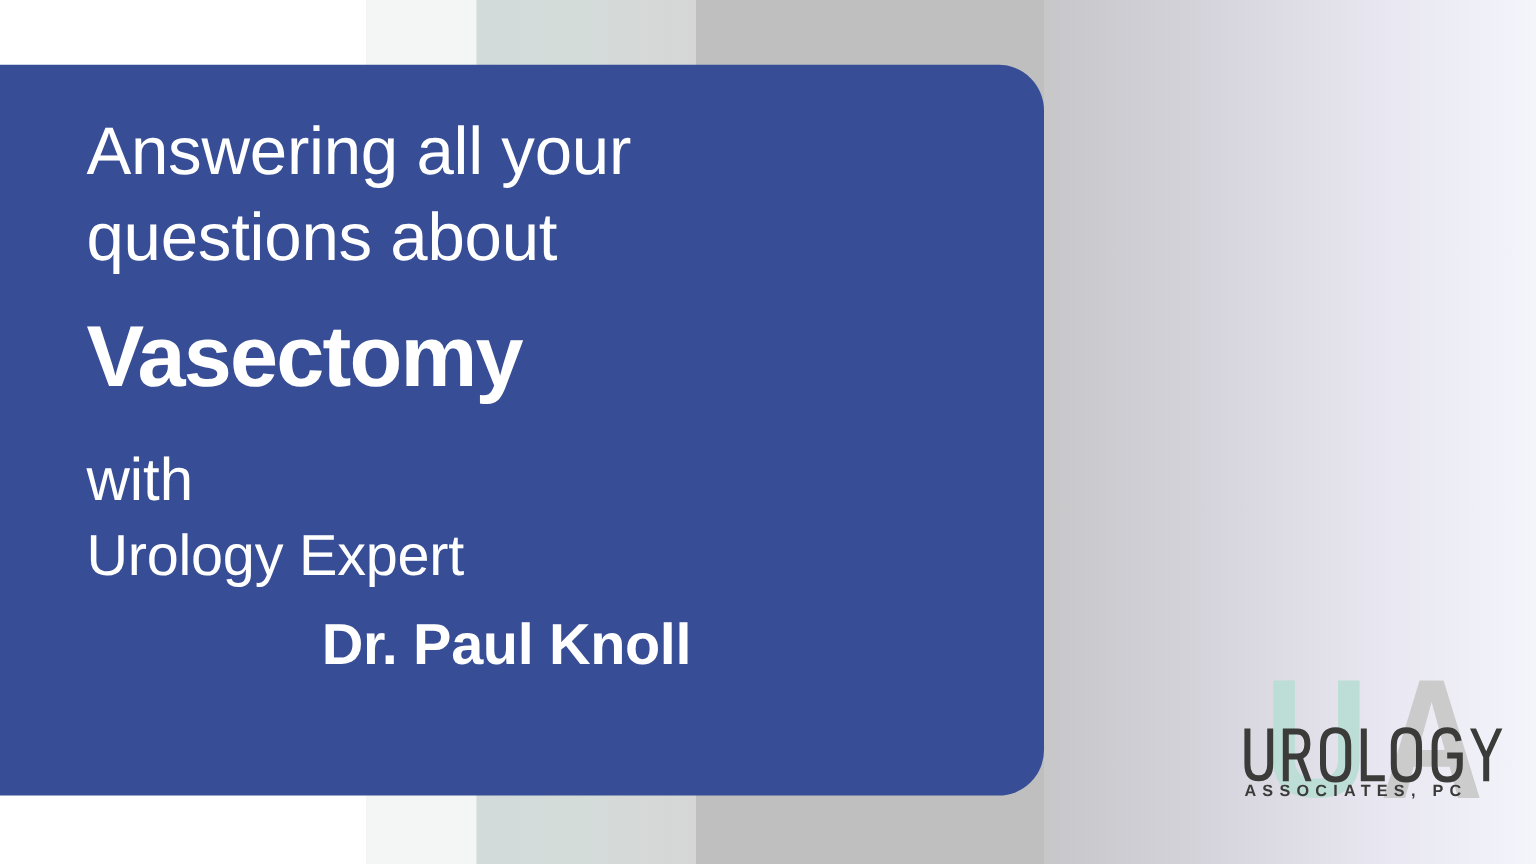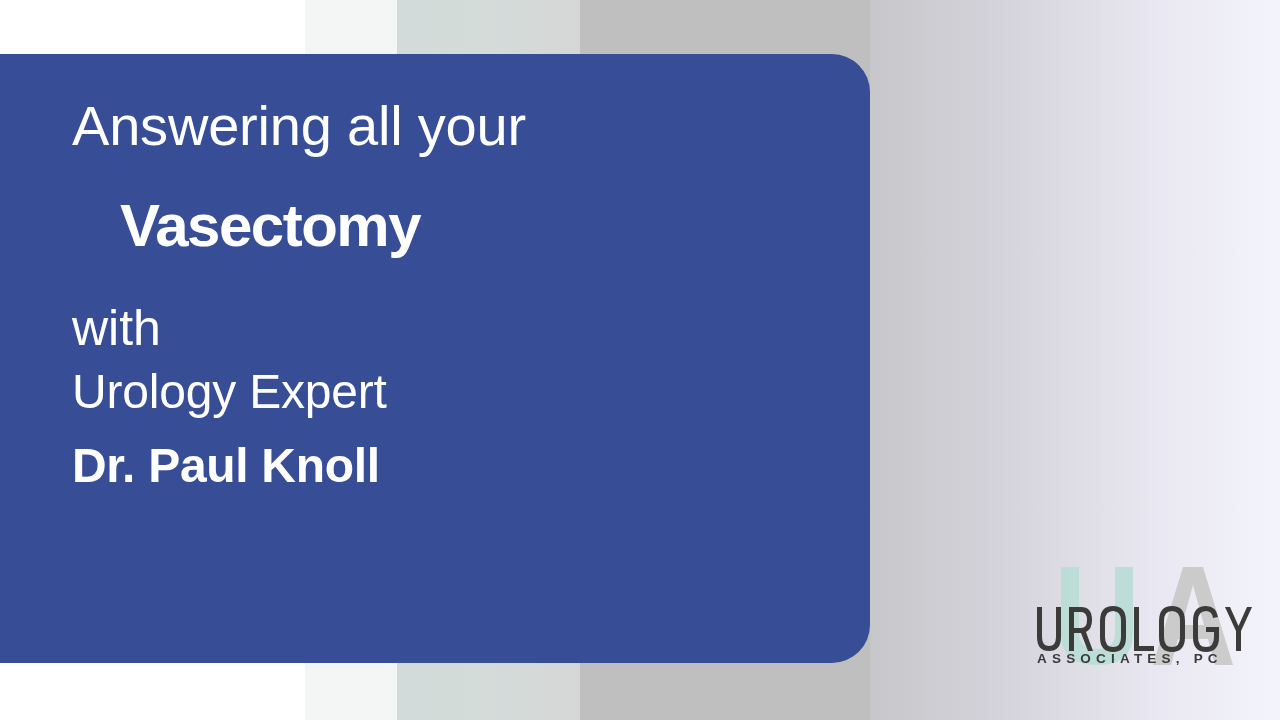--- a/index.html
+++ b/index.html
@@ -143,6 +143,7 @@
   <div id="card">
     <div id="card-text">
       <span class="line t-intro">Answering all your</span>
+      <span class="line t-intro">questions about</span>
       <span class="line t-topic">Vasectomy</span>
       <span class="line t-with">with</span>
       <span class="line t-role">Urology Expert</span>

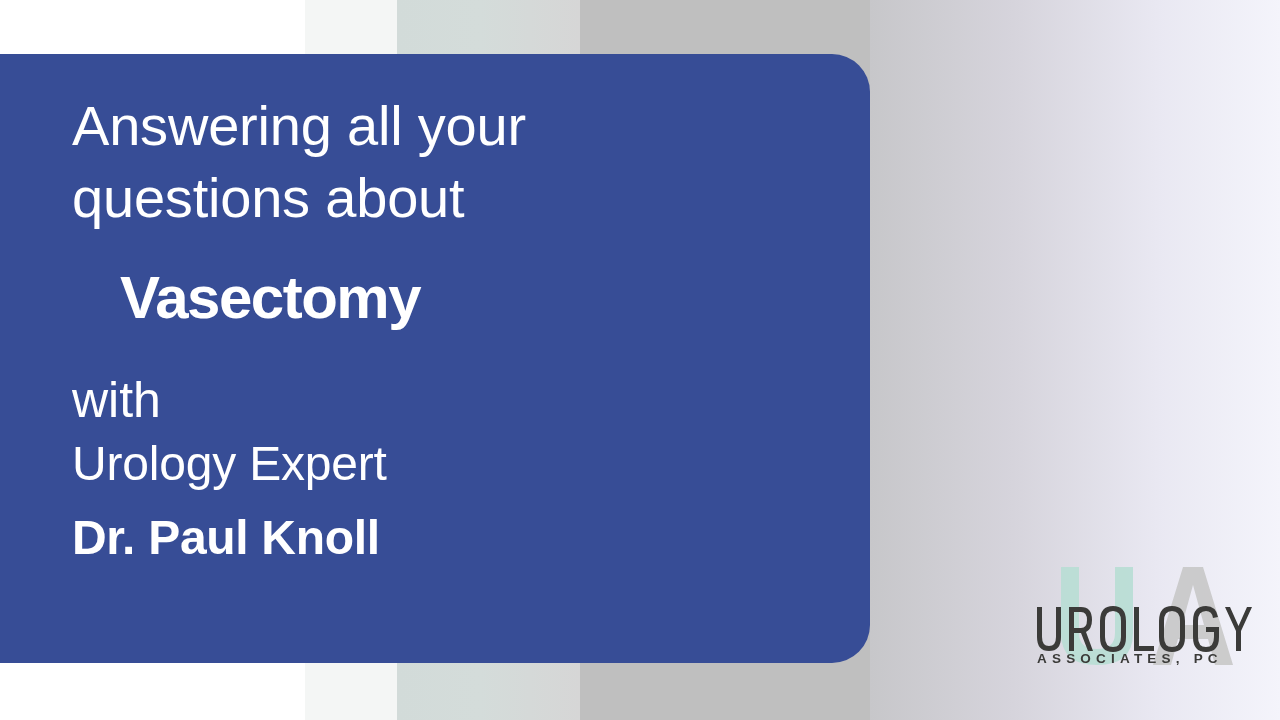--- a/index.html
+++ b/index.html
@@ -67,12 +67,11 @@
     letter-spacing: -0.2px;
   }
   .t-topic {
-    font-size: 60px;
+    font-size: 72px;
     font-weight: 700;
     line-height: 104px;
     letter-spacing: -1.5px;
     margin-top: 12px;
-    margin-left: 48px;
   }
   .t-with {
     font-size: 50px;

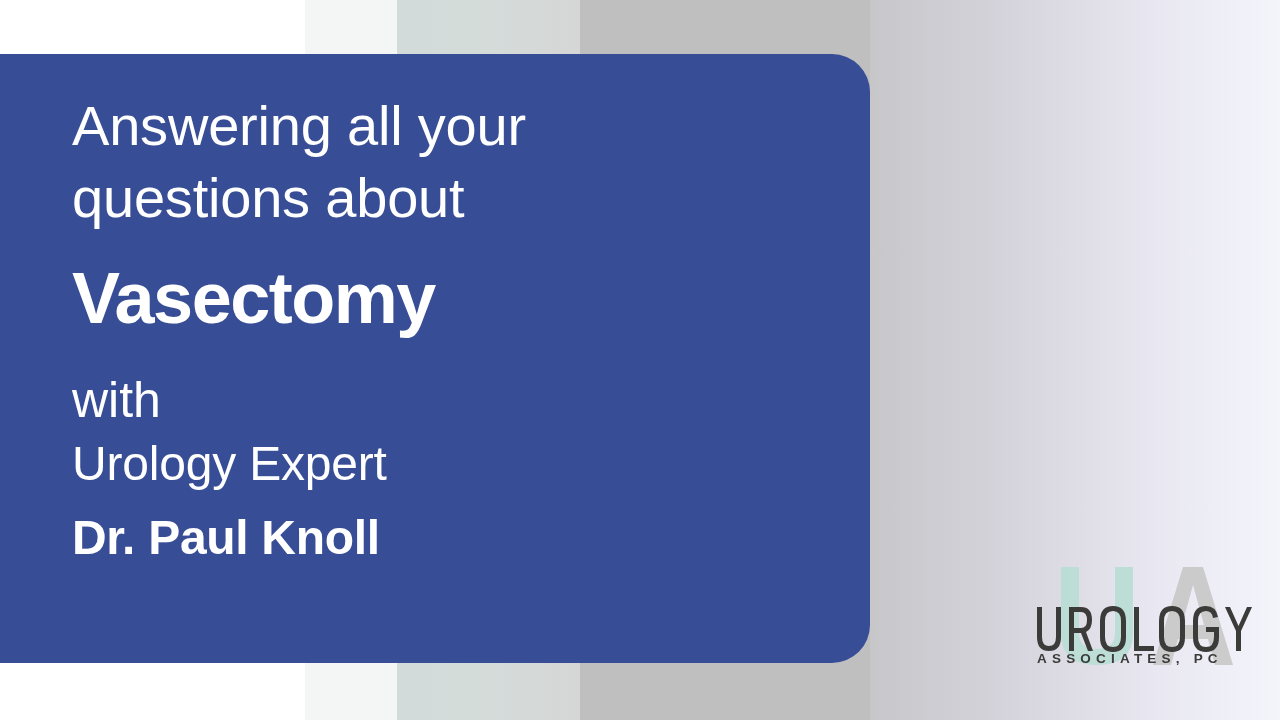--- a/index.html
+++ b/index.html
@@ -91,6 +91,7 @@
     line-height: 64px;
     letter-spacing: -0.3px;
     margin-top: 10px;
+    text-align: center;
   }
 
   

